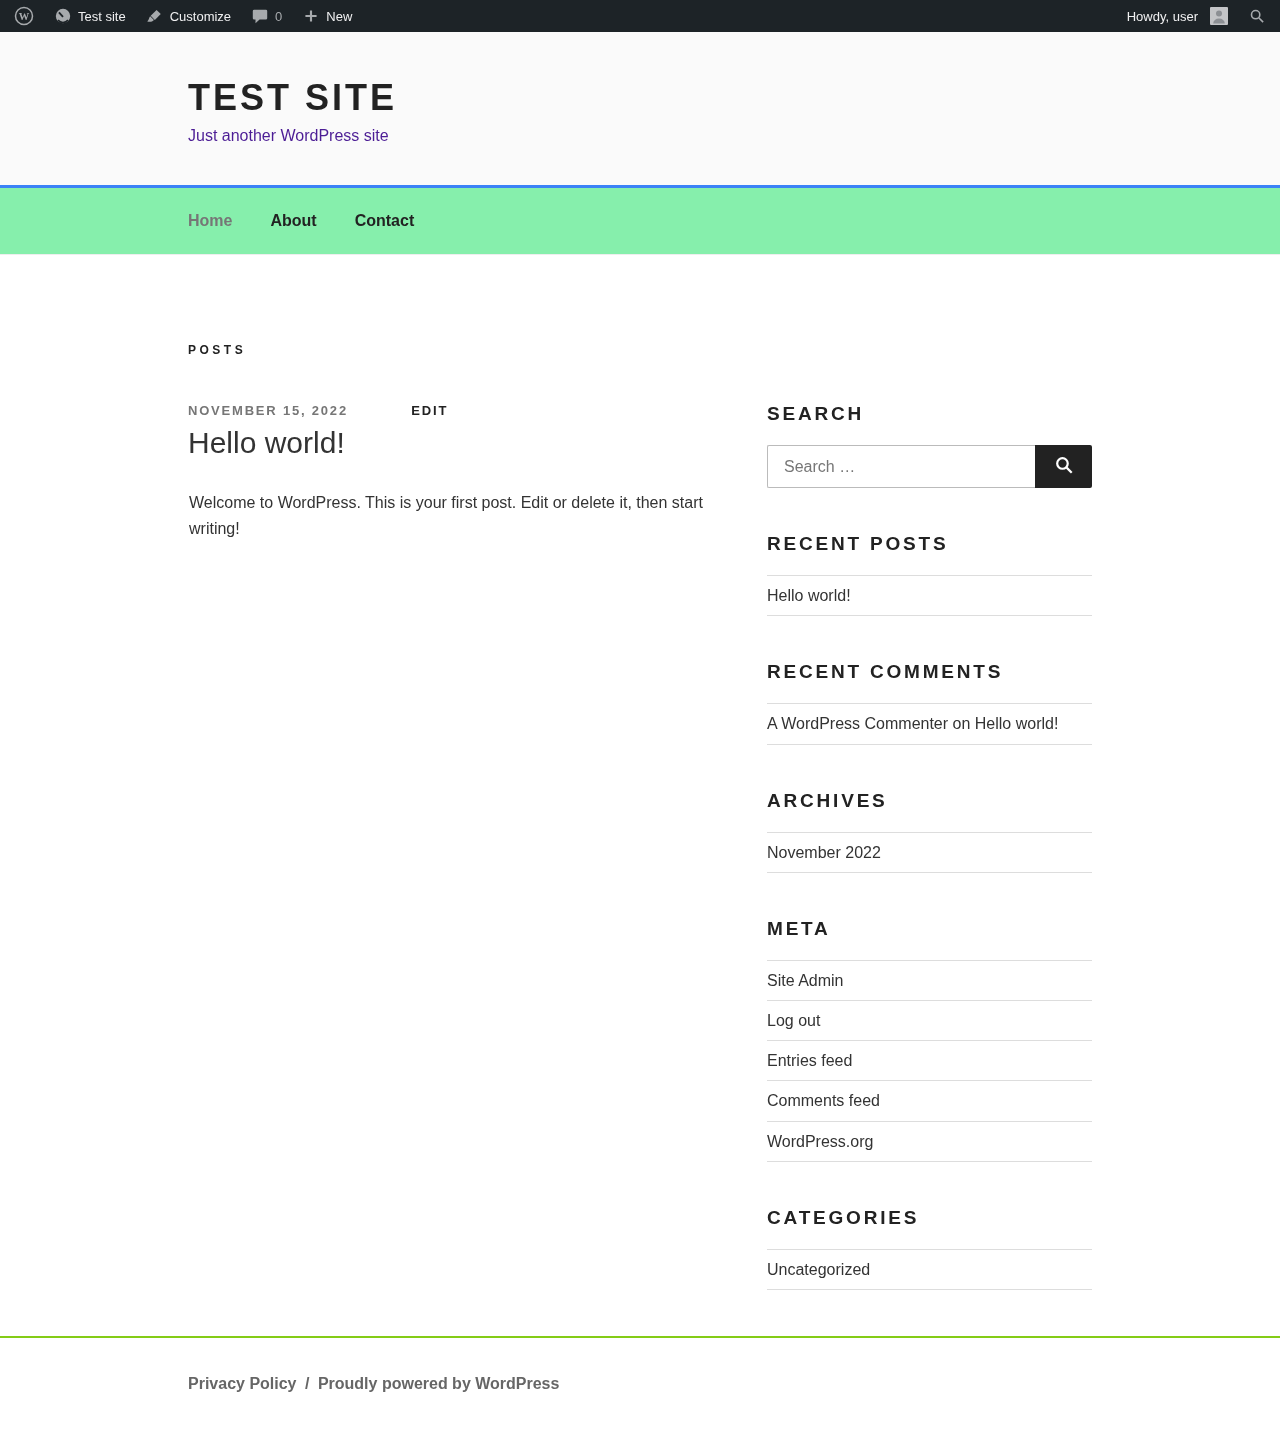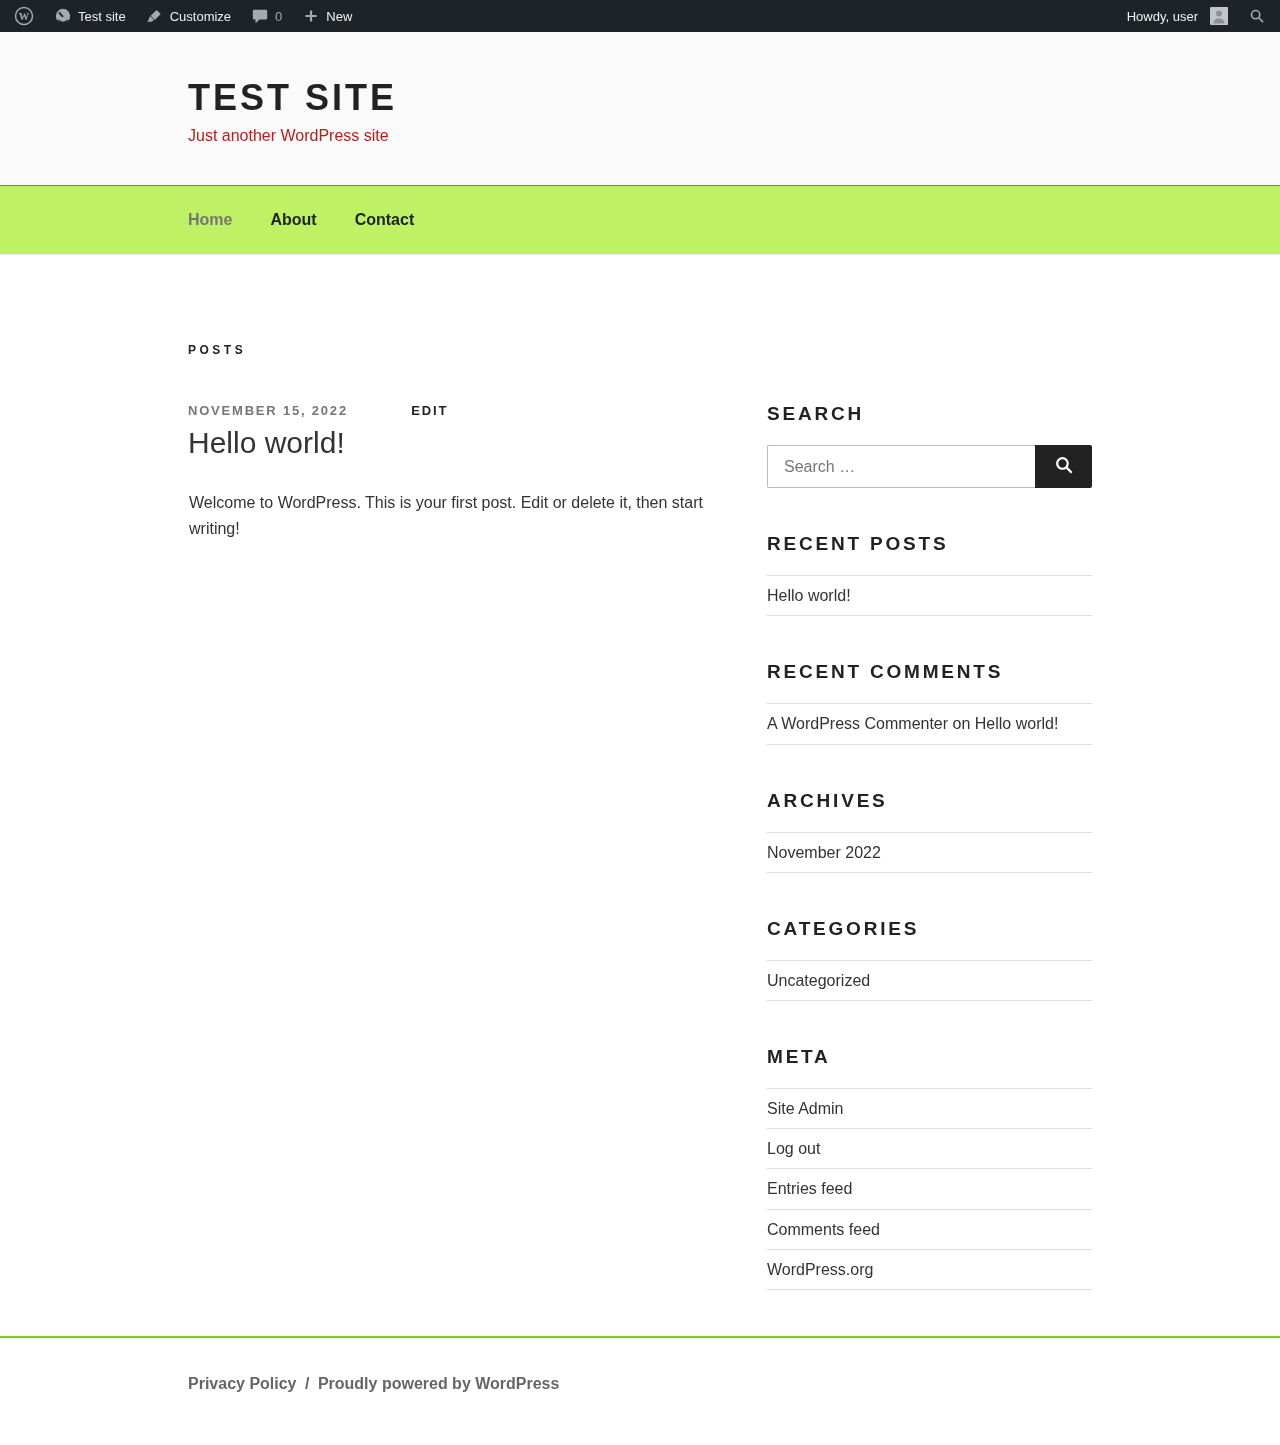--- a/index.html
+++ b/index.html
@@ -43,7 +43,7 @@
     line-height: 1.2;
     cursor: pointer;
   }
-  .site-tagline { margin: 8px 0 0; font-size: 16px; color: #b91c1c; }
+  .site-tagline { margin: 8px 0 0; font-size: 16px; color: #4c1d95; }
 
   
   .main-nav {

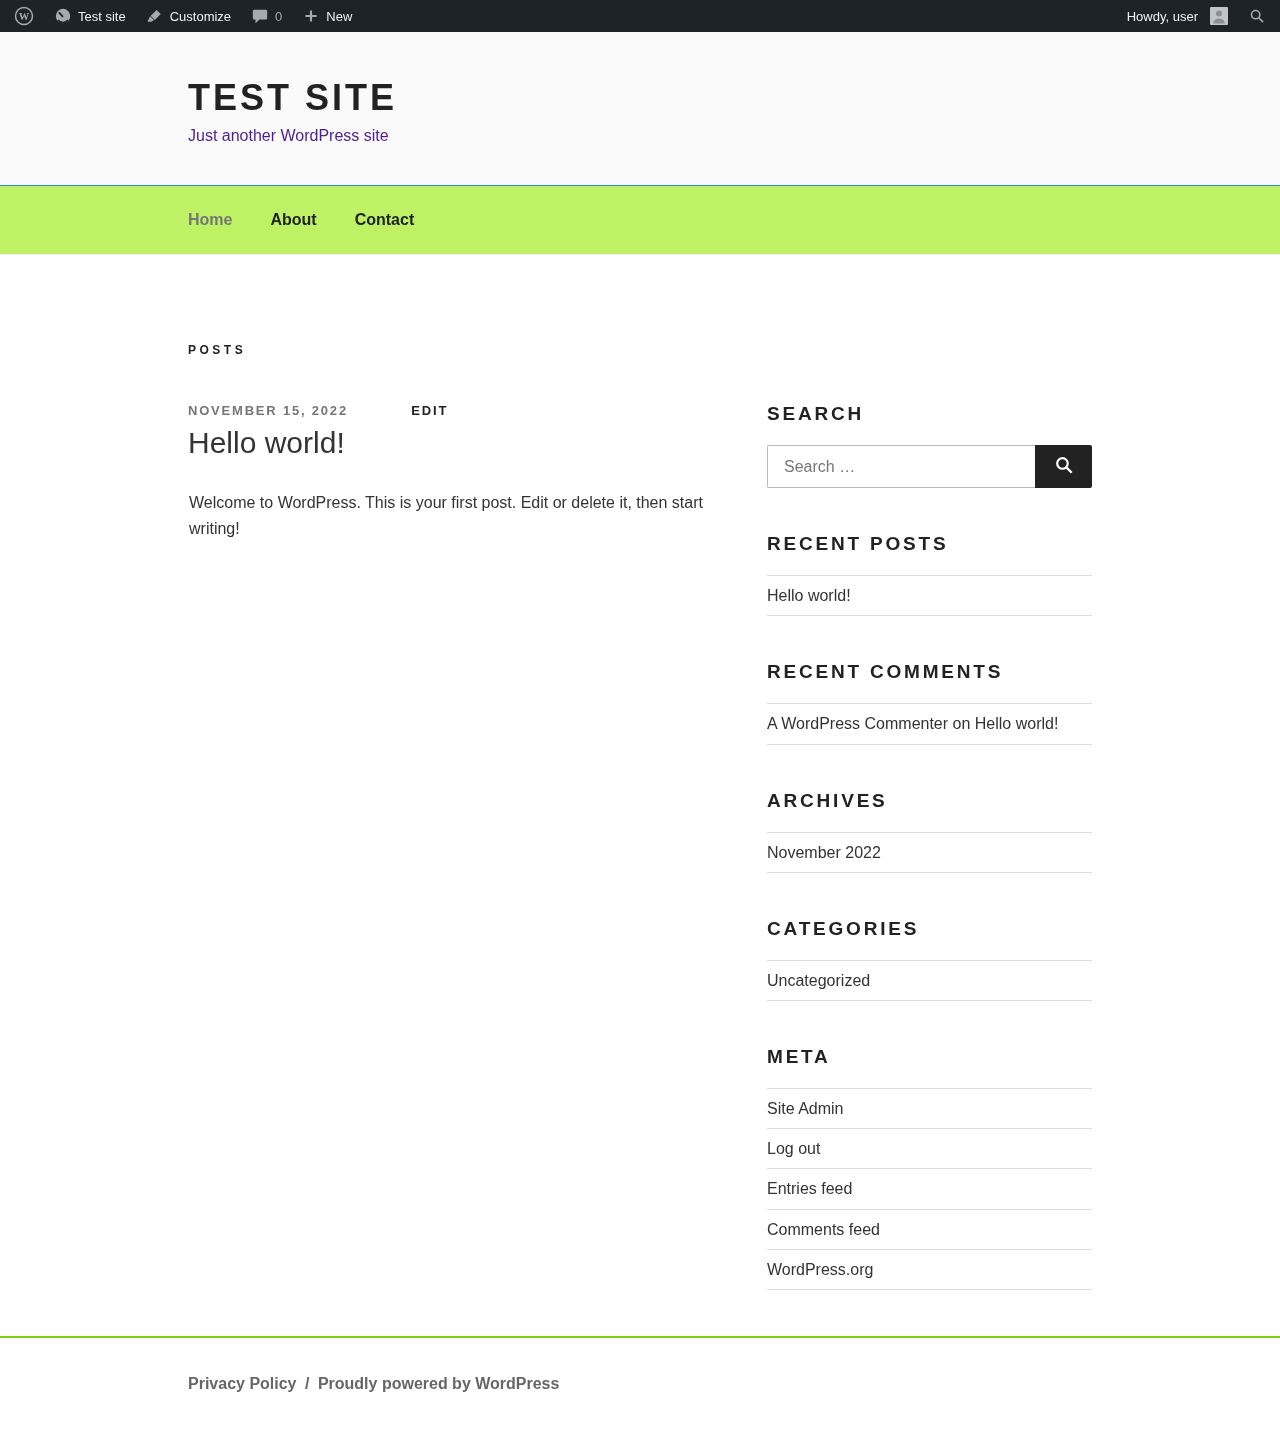--- a/index.html
+++ b/index.html
@@ -47,8 +47,8 @@
 
   
   .main-nav {
-    background: #bef264;
-    border-top: 1px solid #3b82f6;
+    background: #86efac;
+    border-top: 3px solid #3b82f6;
     border-bottom: 1px solid #eee;
     height: 70px;
   }

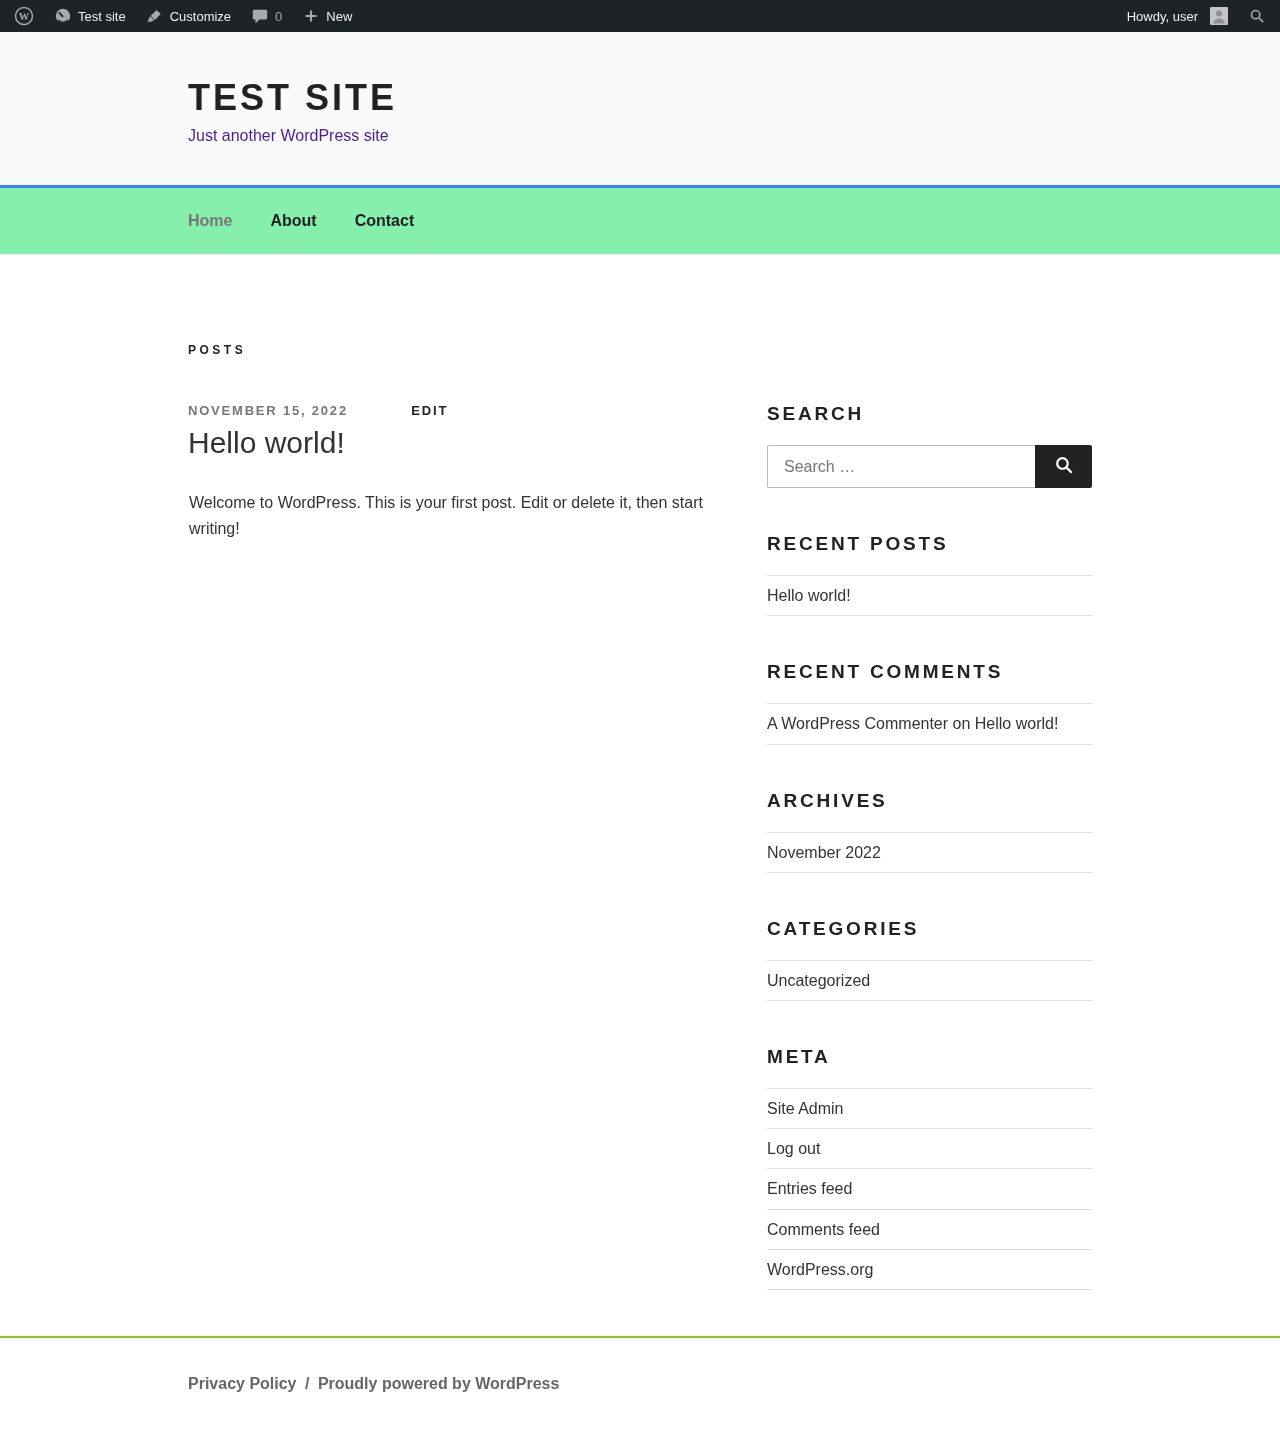--- a/index.html
+++ b/index.html
@@ -262,31 +262,31 @@
       </section>
 
       <section class="widget">
+        <h4 class="widget-title">META</h4>
+        <ul class="widget-list">
+          <li>
+            <a>Site Admin</a>
+          </li>
+          <li>
+            <a>Log out</a>
+          </li>
+          <li>
+            <a>Entries feed</a>
+          </li>
+          <li>
+            <a>Comments feed</a>
+          </li>
+          <li>
+            <a>WordPress.org</a>
+          </li>
+        </ul>
+      </section>
+
+      <section class="widget">
         <h4 class="widget-title">CATEGORIES</h4>
         <ul class="widget-list">
           <li>
             <a>Uncategorized</a>
-          </li>
-        </ul>
-      </section>
-
-      <section class="widget">
-        <h4 class="widget-title">META</h4>
-        <ul class="widget-list">
-          <li>
-            <a>Site Admin</a>
-          </li>
-          <li>
-            <a>Log out</a>
-          </li>
-          <li>
-            <a>Entries feed</a>
-          </li>
-          <li>
-            <a>Comments feed</a>
-          </li>
-          <li>
-            <a>WordPress.org</a>
           </li>
         </ul>
       </section>

